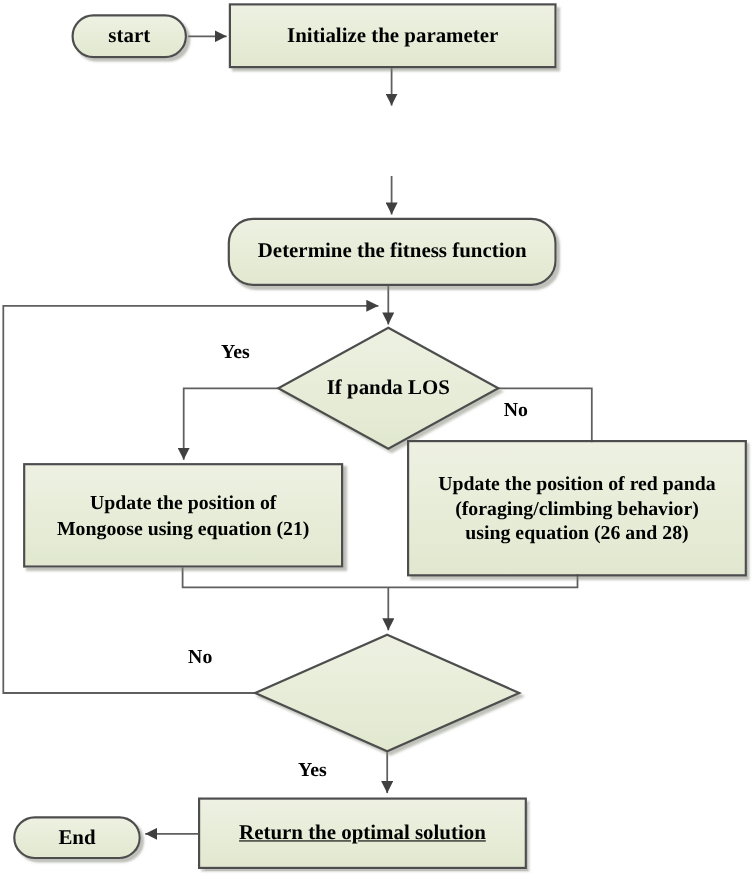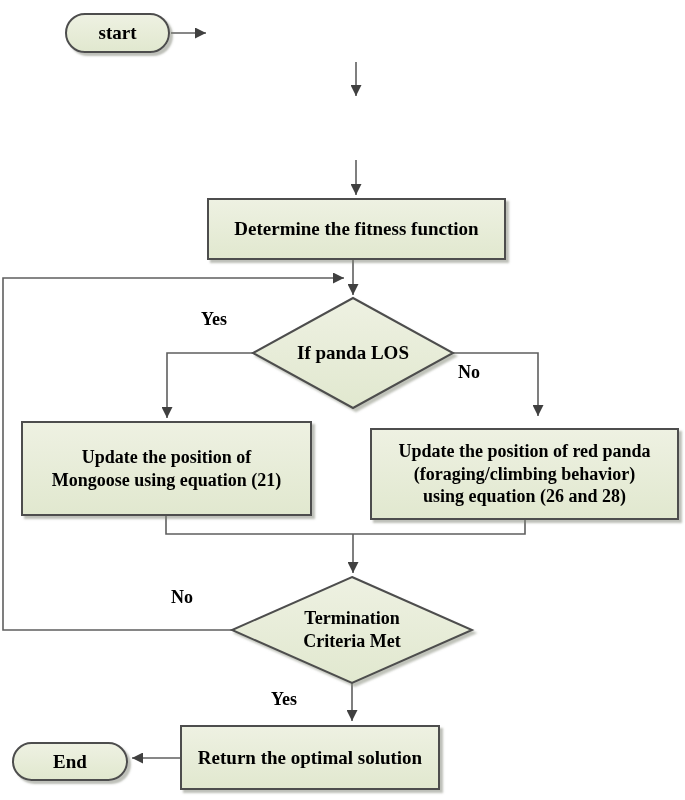--- a/index.html
+++ b/index.html
@@ -105,6 +105,7 @@
 
   <div class="node terminator" style="left:65px; top:13px; width:105px; height:40px;">start</div>
 
+  <div class="node" style="left:208px; top:3px; width:298px; height:59px;">Initialize the parameter</div>
 
 
   <div class="node" style="left:207px; top:198px; width:299px; height:62px;">Determine the fitness function</div>

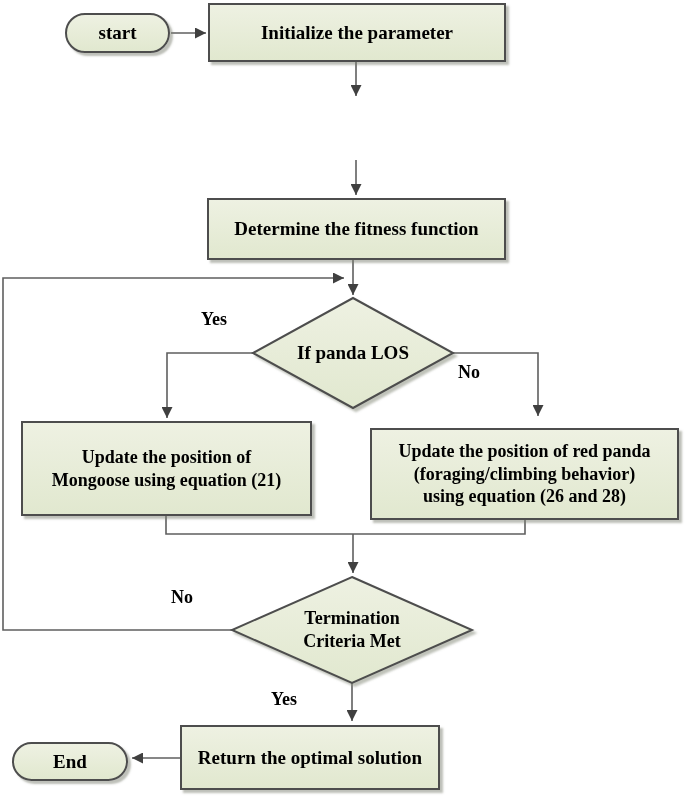--- a/index.html
+++ b/index.html
@@ -108,7 +108,7 @@
   <div class="node" style="left:208px; top:3px; width:298px; height:59px;">Initialize the parameter</div>
 
 
-  <div class="node" style="left:207px; top:198px; width:299px; height:62px;">Determine the fitness function</div>
+  <div class="node" style="left:207px; top:198px; width:299px; height:62px;border-radius:23px;">Determine the fitness function</div>
 
   <div class="diamond-label" style="left:273px; top:333px; width:160px; height:40px;">If panda LOS</div>
 

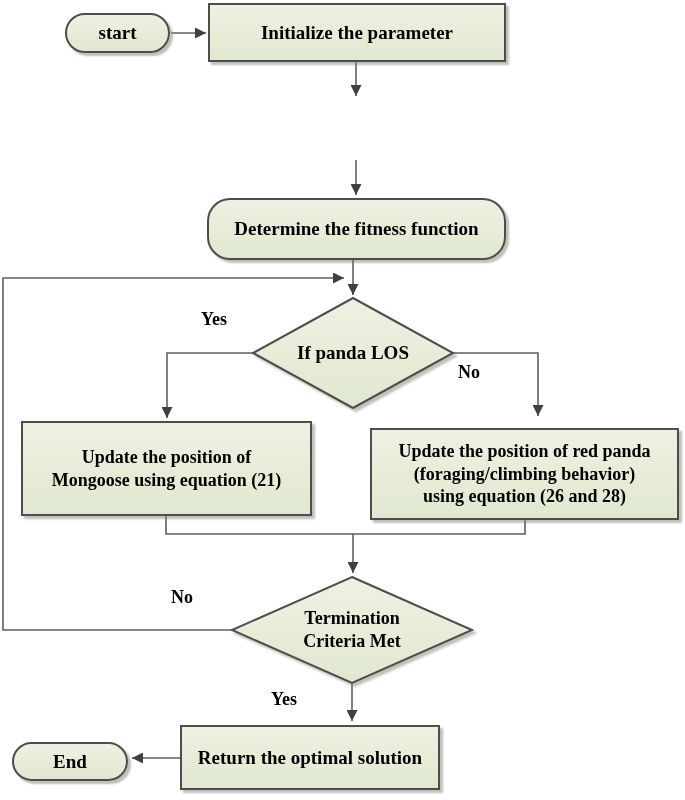--- a/index.html
+++ b/index.html
@@ -115,7 +115,7 @@
   <div class="node multi" style="left:21px; top:421px; width:291px; height:95px;">Update the position of
 Mongoose using equation (21)</div>
 
-  <div class="node multi" style="left:370px; top:428px; width:309px; height:92px;">Update the position of red panda
+  <div class="node multi" style="left:370px; top:400px; width:309px; height:124px;">Update the position of red panda
 (foraging/climbing behavior)
 using equation (26 and 28)</div>
 

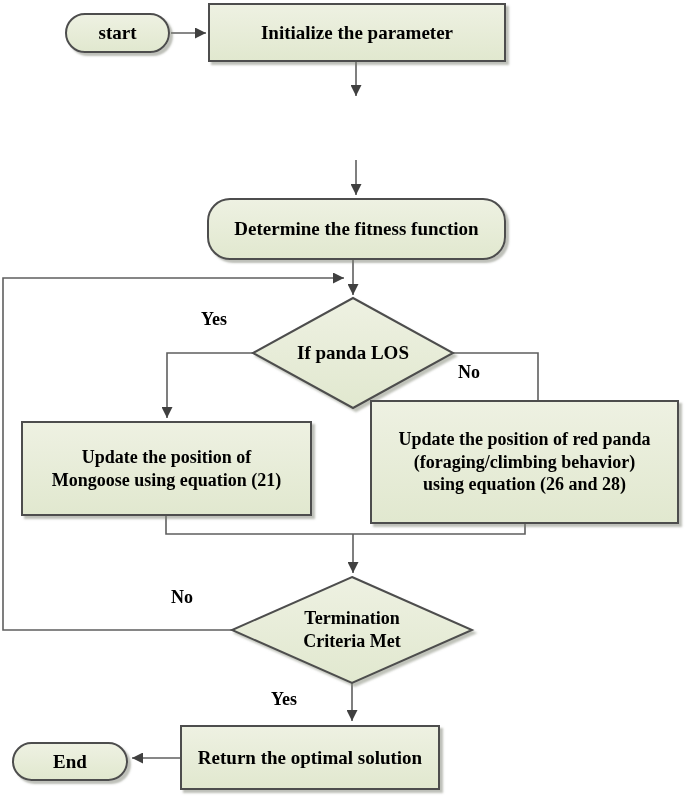--- a/index.html
+++ b/index.html
@@ -119,8 +119,6 @@
 (foraging/climbing behavior)
 using equation (26 and 28)</div>
 
-  <div class="diamond-label small" style="left:272px; top:600px; width:160px; height:60px;">Termination
-Criteria Met</div>
 
   <div class="node" style="left:180px; top:725px; width:260px; height:65px;">Return the optimal solution</div>
 

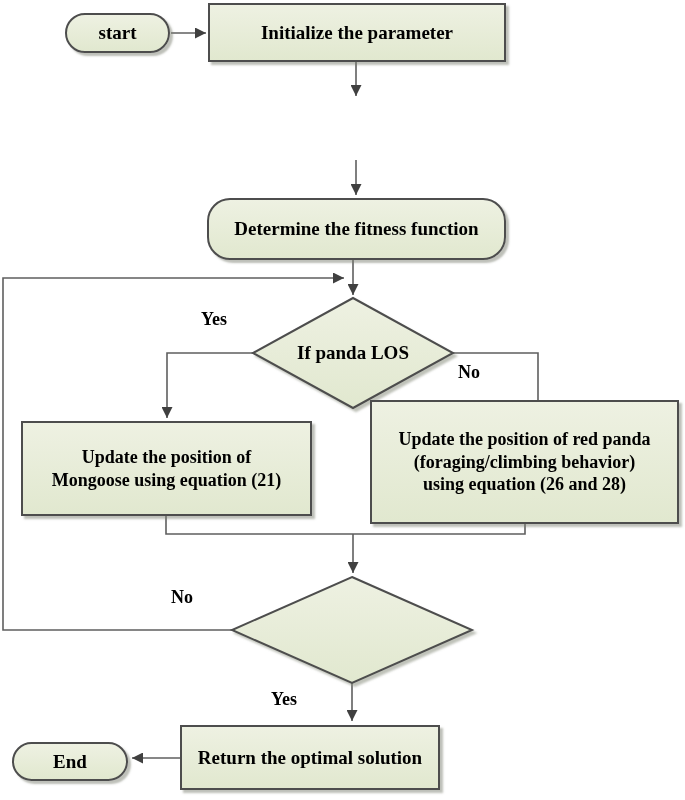--- a/index.html
+++ b/index.html
@@ -120,7 +120,7 @@
 using equation (26 and 28)</div>
 
 
-  <div class="node" style="left:180px; top:725px; width:260px; height:65px;">Return the optimal solution</div>
+  <div class="node" style="left:180px; top:725px; width:299px; height:65px;text-decoration:underline;">Return the optimal solution</div>
 
   <div class="node terminator" style="left:12px; top:742px; width:116px; height:39px;">End</div>
 

